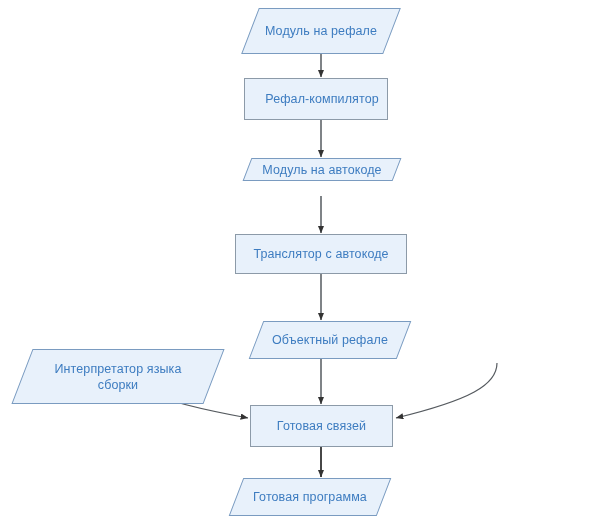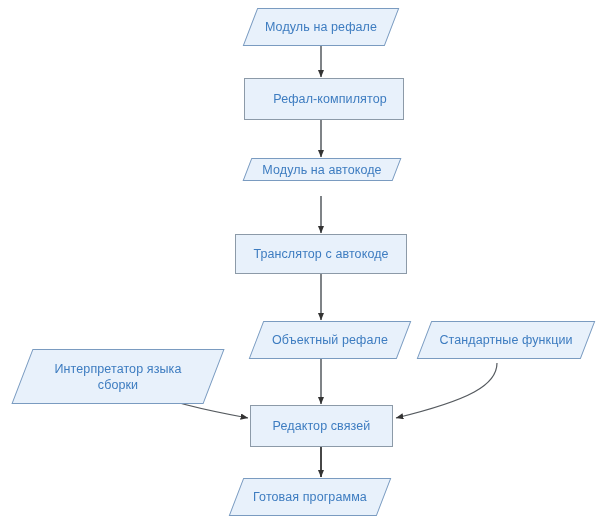--- a/index.html
+++ b/index.html
@@ -92,7 +92,7 @@
     <path d="M321,447 L321,477" fill="none" stroke="#333333" stroke-width="1.8" marker-end="url(#arrow)"></path>
   </svg>
 
-  <div class="node para" style="left:250px; top:8px; width:142px; height:38px;text-align:right;">
+  <div class="node para" style="left:250px; top:8px; width:142px; height:46px;text-align:right;">
     <span class="skin"></span>
     <span class="label">Модуль на рефале</span>
   </div>

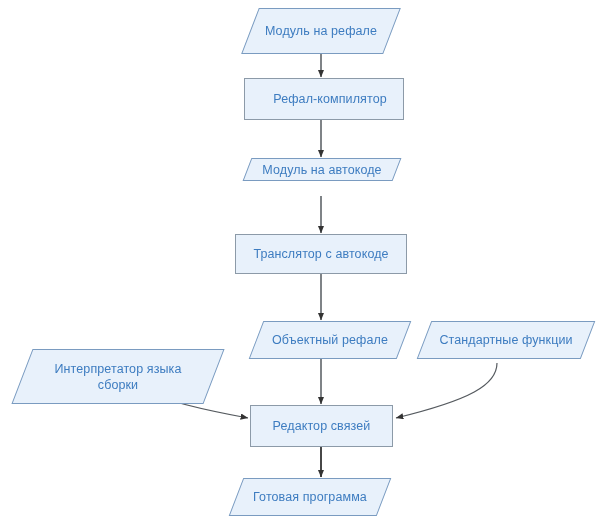--- a/index.html
+++ b/index.html
@@ -97,7 +97,7 @@
     <span class="label">Модуль на рефале</span>
   </div>
 
-  <div class="node rect" style="left:244px; top:78px; width:160px; height:42px;padding-left:12px;">
+  <div class="node rect" style="left:244px; top:78px; width:144px; height:42px;padding-left:12px;">
     <span class="label">Рефал-компилятор</span>
   </div>
 

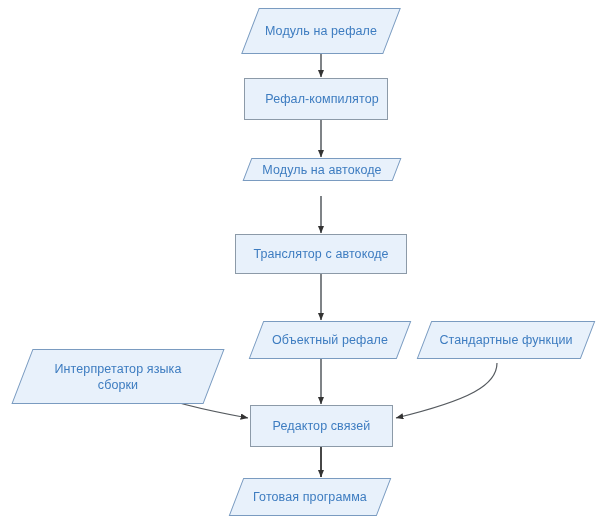--- a/index.html
+++ b/index.html
@@ -121,10 +121,6 @@
 сборки</span>
   </div>
 
-  <div class="node para" style="left:424px; top:321px; width:164px; height:38px;">
-    <span class="skin"></span>
-    <span class="label">Стандартные функции</span>
-  </div>
 
   <div class="node rect" style="left:250px; top:405px; width:143px; height:42px;">
     <span class="label">Редактор связей</span>

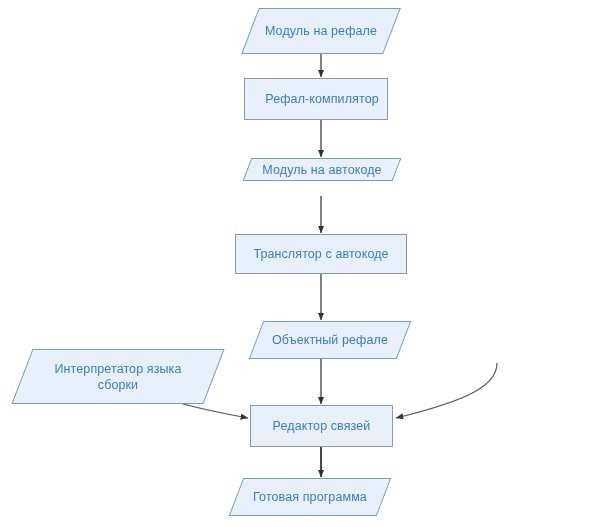--- a/index.html
+++ b/index.html
@@ -123,7 +123,7 @@
 
 
   <div class="node rect" style="left:250px; top:405px; width:143px; height:42px;">
-    <span class="label">Редактор связей</span>
+    <span class="label">Готовая связей</span>
   </div>
 
   <div class="node para" style="left:236px; top:478px; width:148px; height:38px;">

